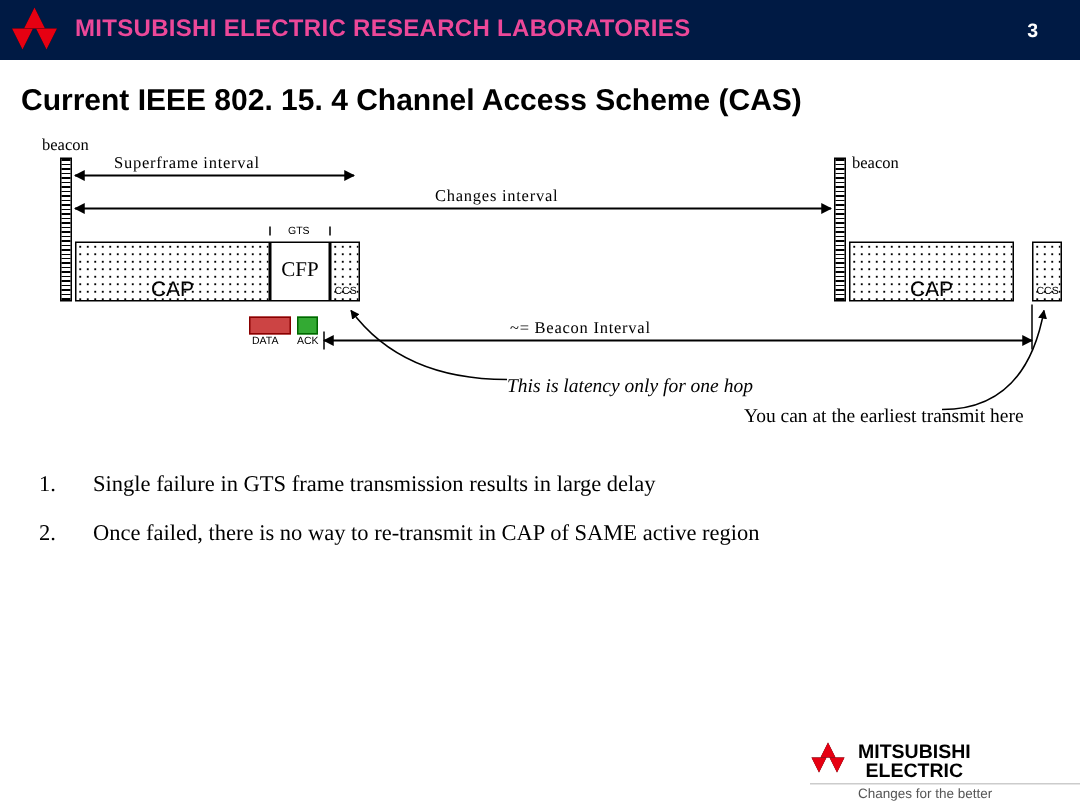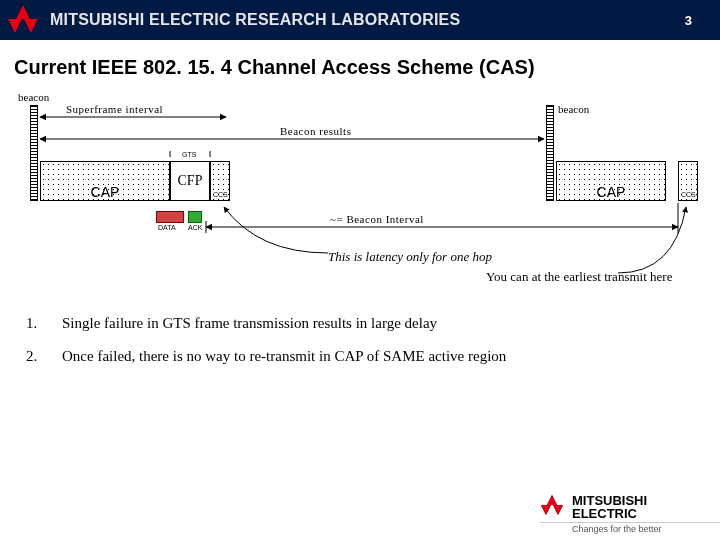--- a/index.html
+++ b/index.html
@@ -41,7 +41,7 @@
     border-top: 14px solid #e60012;
   }
   .header-title {
-    color: #e5e5e5;
+    color: #ec4899;
     font-family: "Arial Black", Arial, sans-serif;
     font-weight: 900;
     font-size: 16px;

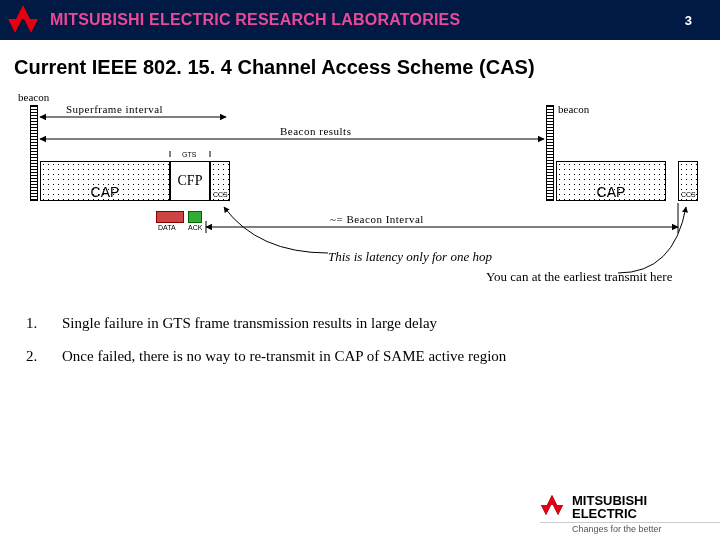--- a/index.html
+++ b/index.html
@@ -70,7 +70,7 @@
     position: relative;
     width: 692px;
     height: 190px;
-    margin-left: 18px;
+    margin-left: 28px;
   }
   .abs { position: absolute; }
 

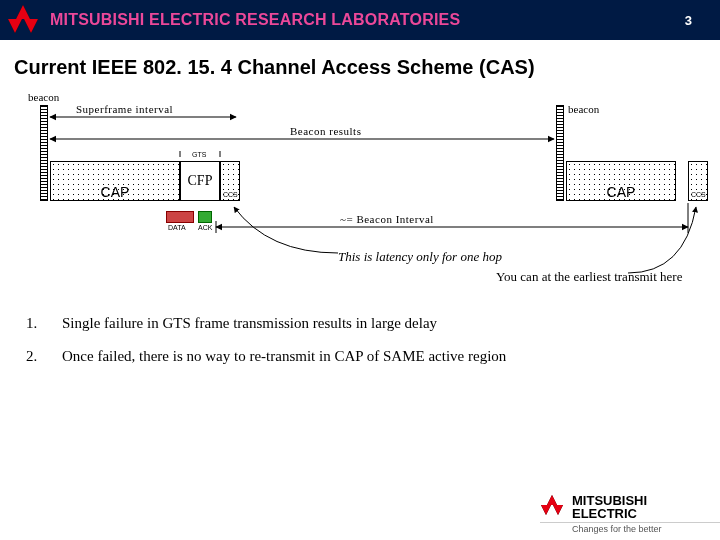--- a/index.html
+++ b/index.html
@@ -194,7 +194,7 @@
 
   <div class="abs label serif" style="left:0px; top:0px; font-size:11px;">beacon</div>
   <div class="abs label serif" style="left:48px; top:12px; font-size:11px; letter-spacing:0.5px;">Superframe interval</div>
-  <div class="abs label serif" style="left:262px; top:34px; font-size:11px; letter-spacing:0.5px;">Beacon results</div>
+  <div class="abs label serif" style="left:262px; top:34px; font-size:11px; letter-spacing:0.5px;">Changes interval</div>
   <div class="abs label serif" style="left:540px; top:12px; font-size:11px;">beacon</div>
 
   <div class="abs beacon-bar" style="left:12px; top:14px; height:96px;"></div>

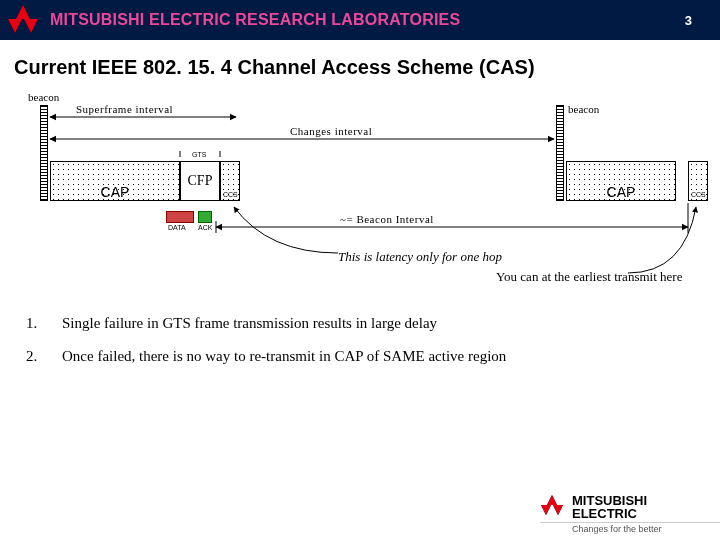--- a/index.html
+++ b/index.html
@@ -157,7 +157,7 @@
     text-align: left;
   }
   .footer .brand {
-    display:flex; align-items:center;
+    display:flex; align-items:center;text-align:center;
   }
   .footer .logo2 { width: 28px; height:24px; position:relative; flex:0 0 auto; margin-right:4px;}
   .footer .mit {

